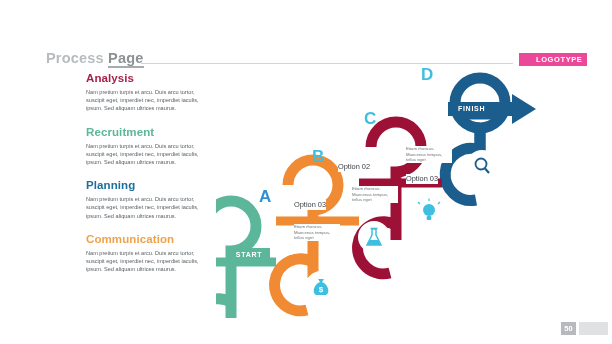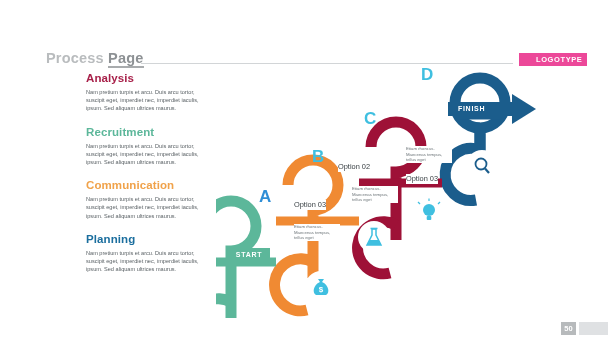--- a/index.html
+++ b/index.html
@@ -149,12 +149,12 @@
     </div>
 
     <div class="block">
+      <p class="block-title" style="color:#1b6e9e;">Planning</p>
+      <p class="block-body">Nam pretium turpis et arcu. Duis arcu tortor, suscipit eget, imperdiet nec, imperdiet iaculis, ipsum. Sed aliquam ultrices maurus.</p>
+    </div>
+
+    <div class="block">
       <p class="block-title" style="color:#f0a24a;">Communication</p>
-      <p class="block-body">Nam pretium turpis et arcu. Duis arcu tortor, suscipit eget, imperdiet nec, imperdiet iaculis, ipsum. Sed aliquam ultrices maurus.</p>
-    </div>
-
-    <div class="block">
-      <p class="block-title" style="color:#1b6e9e;">Planning</p>
       <p class="block-body">Nam pretium turpis et arcu. Duis arcu tortor, suscipit eget, imperdiet nec, imperdiet iaculis, ipsum. Sed aliquam ultrices maurus.</p>
     </div>
 

